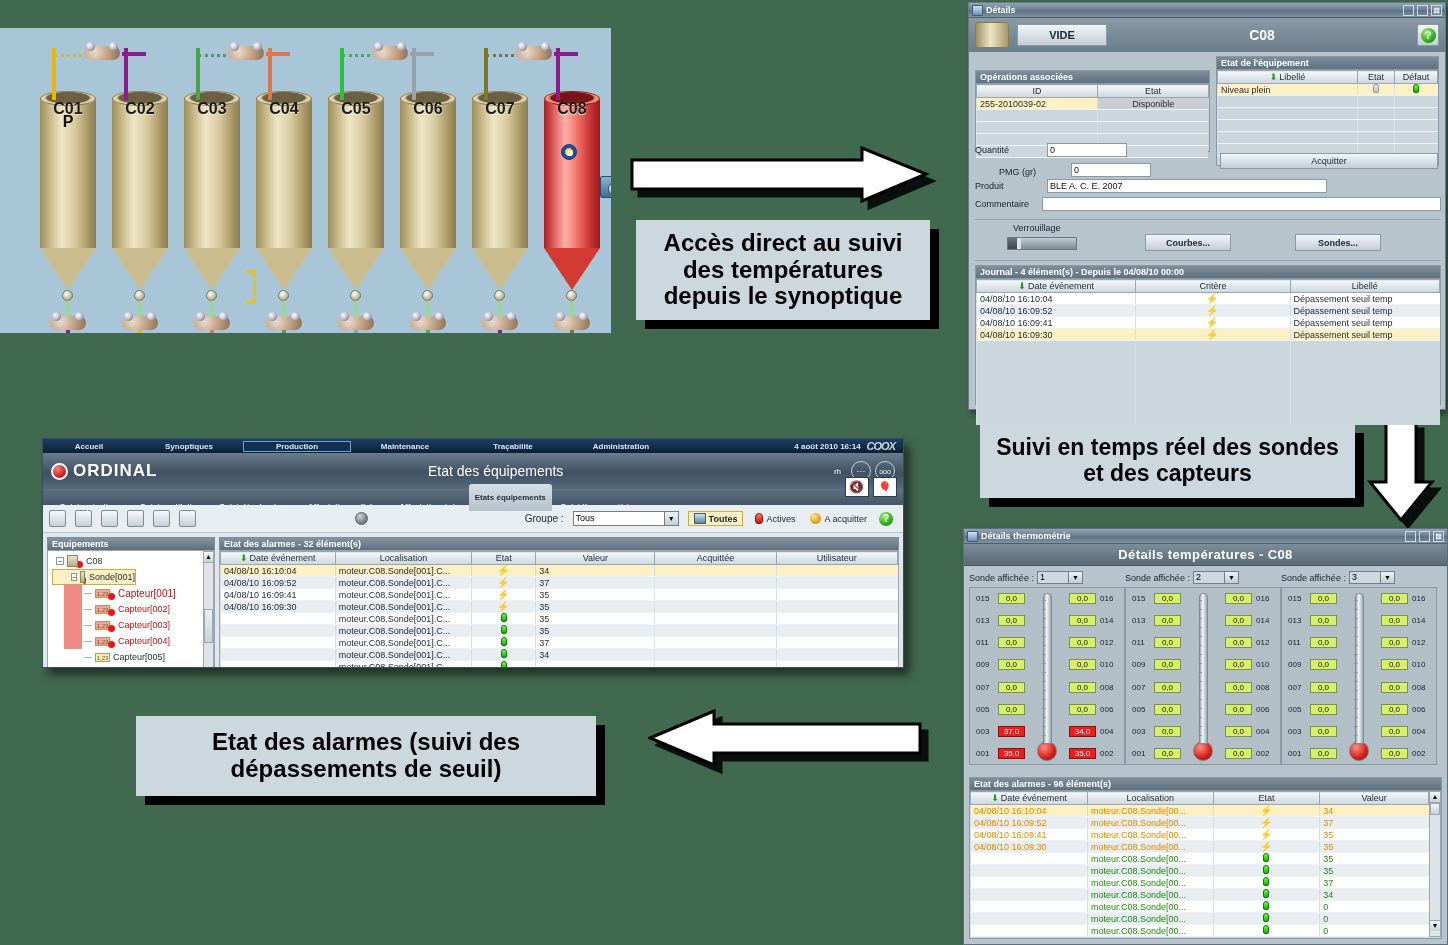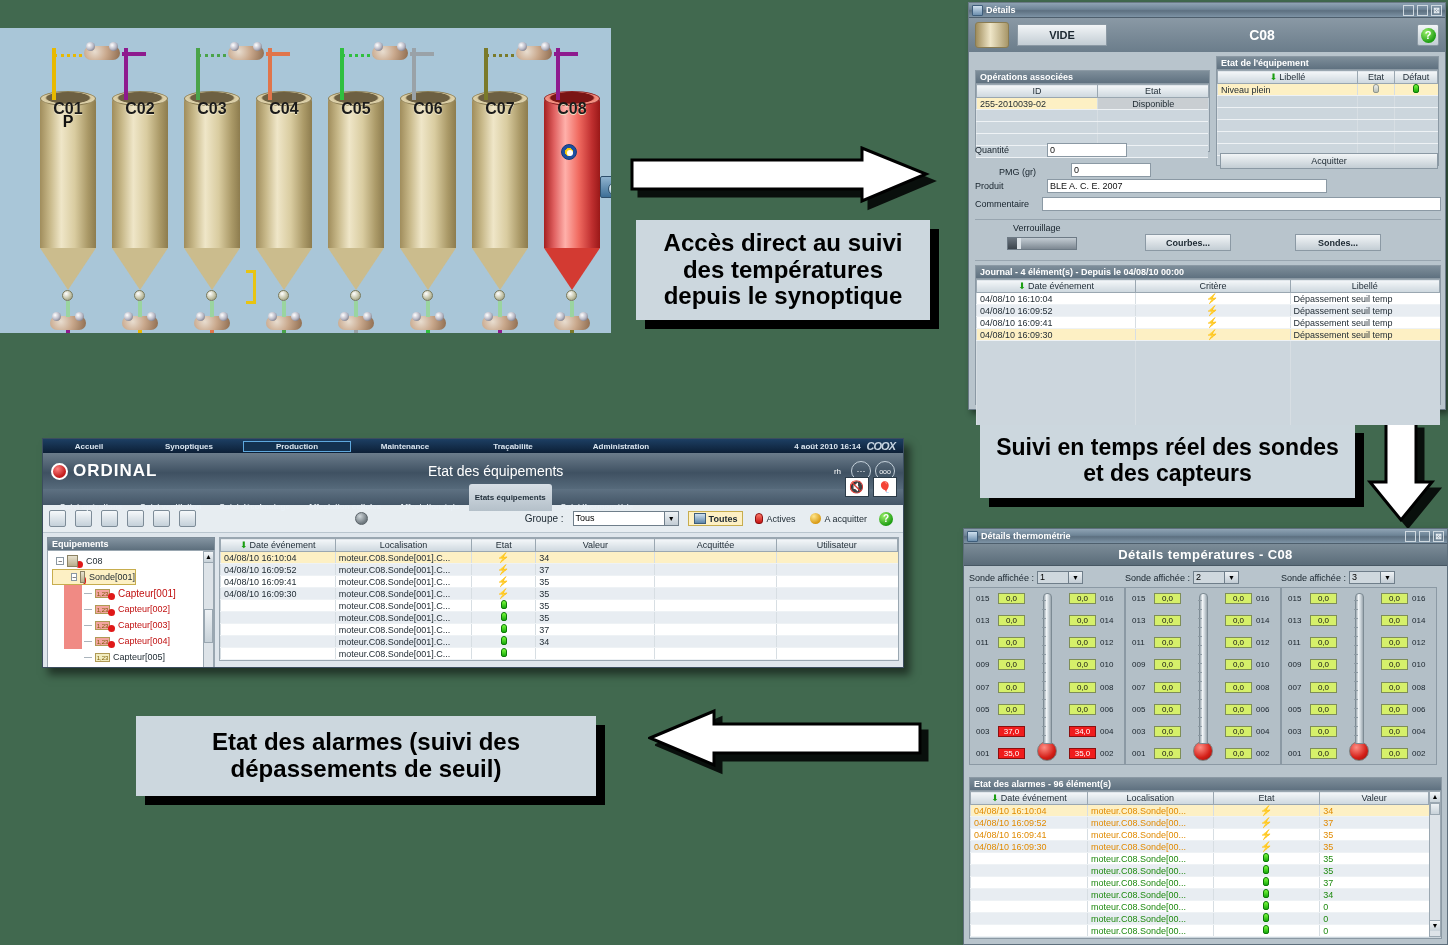--- a/index.html
+++ b/index.html
@@ -729,6 +729,7 @@
       </div>
     </div>
     <div style="flex:1;">
+      <div class="pane-hd">Etat des alarmes - 32 élément(s)</div>
       <div style="border:1px solid #9aa7b1;height:124px;overflow:hidden;background:#fff;">
         <table class="tbl">
           <thead>

